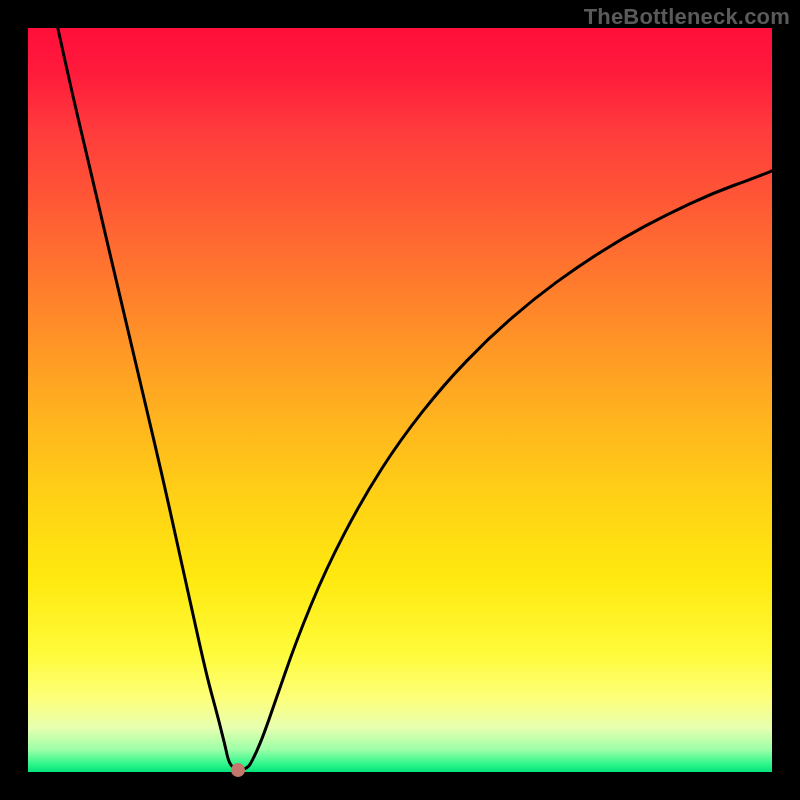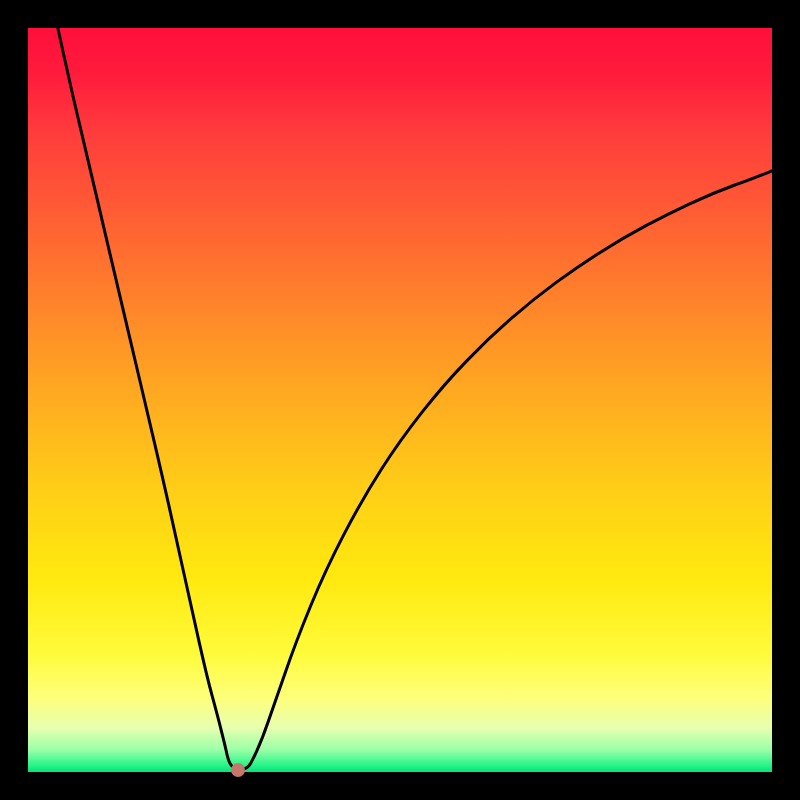--- a/index.html
+++ b/index.html
@@ -78,6 +78,7 @@
     </svg>
     <div class="dot" style="left: 209.808px; top: 741.768px; background: rgb(197, 119, 107);"></div>
   </div>
+  <div class="watermark">TheBottleneck.com</div>
 </div>
 
 </body></html>

